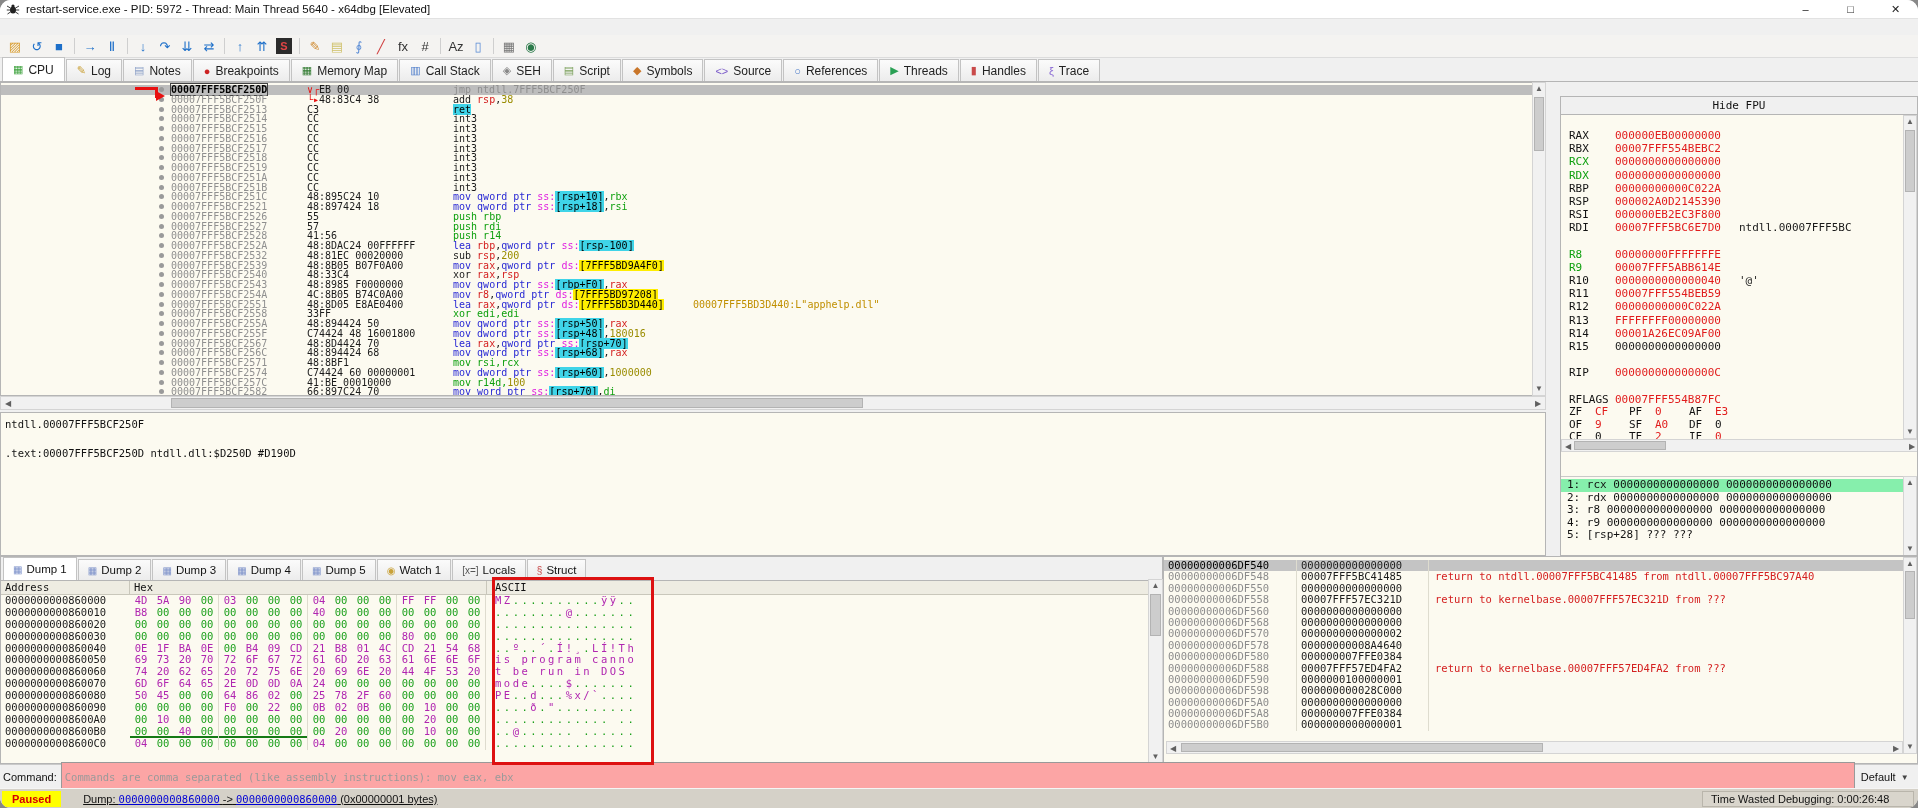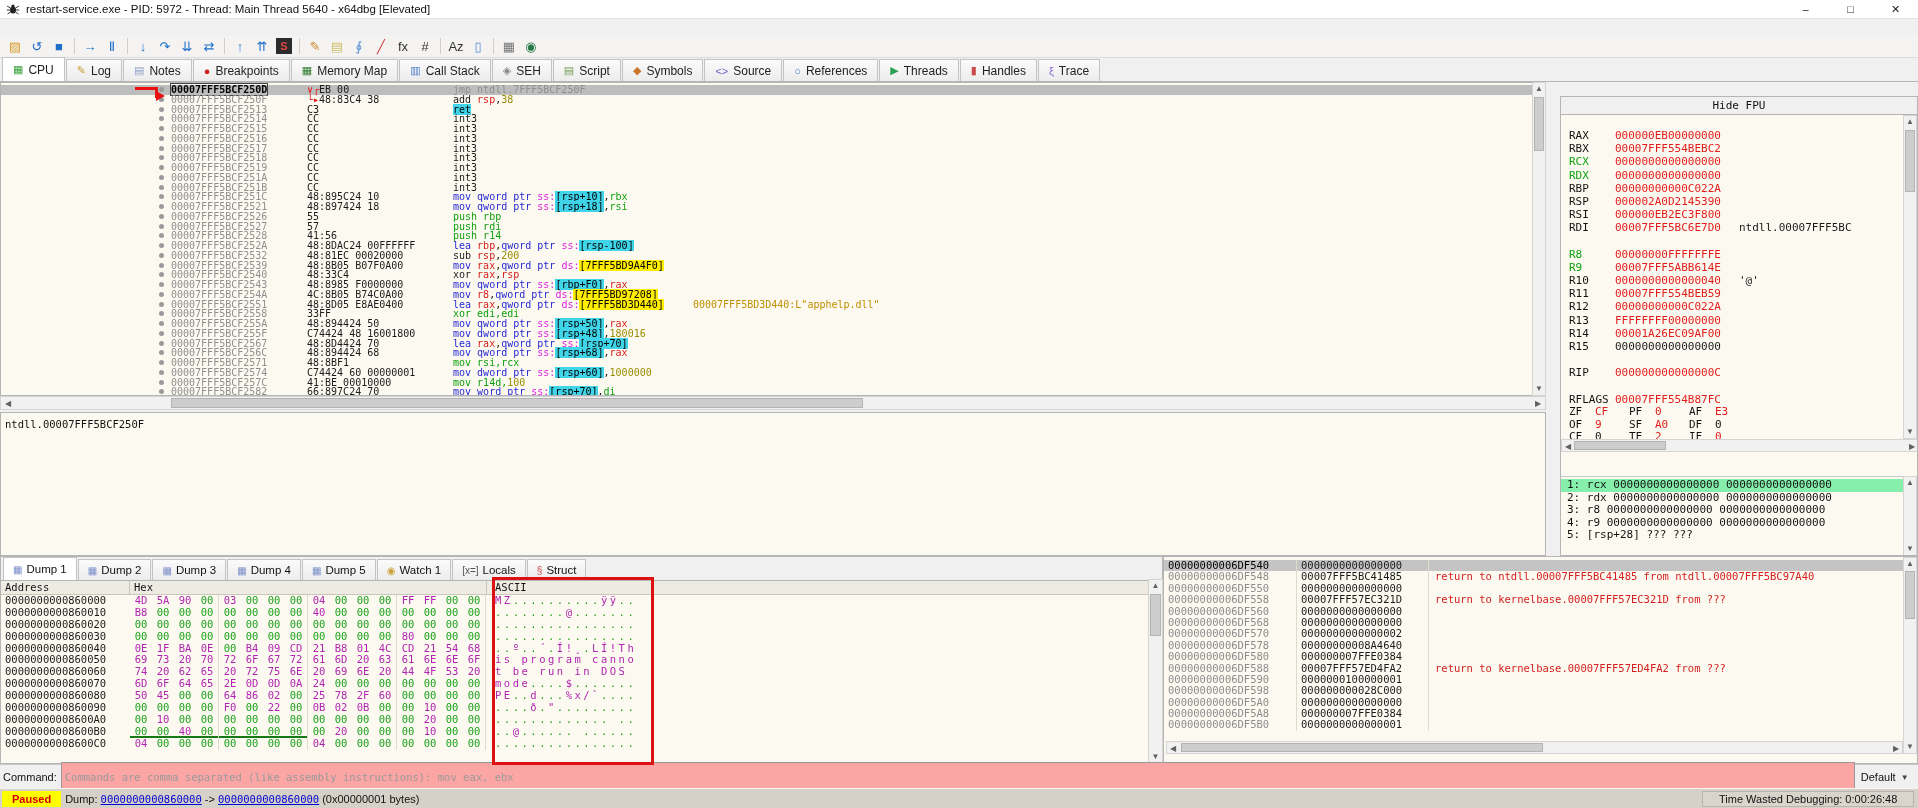--- a/index.html
+++ b/index.html
@@ -4,7 +4,7 @@
 <style>
   html,body{margin:0;padding:0;background:#888;}
   #app{position:relative;width:1918px;height:808px;background:#f0f0f0;overflow:hidden;
-       font-family:"Liberation Sans",sans-serif;font-size:12px;color:#111;}
+       font-family:"Liberation Sans",sans-serif;font-size:12px;color:#111;border-radius:11px;}
   .mono{font-family:"DejaVu Sans Mono",monospace;}
 
   

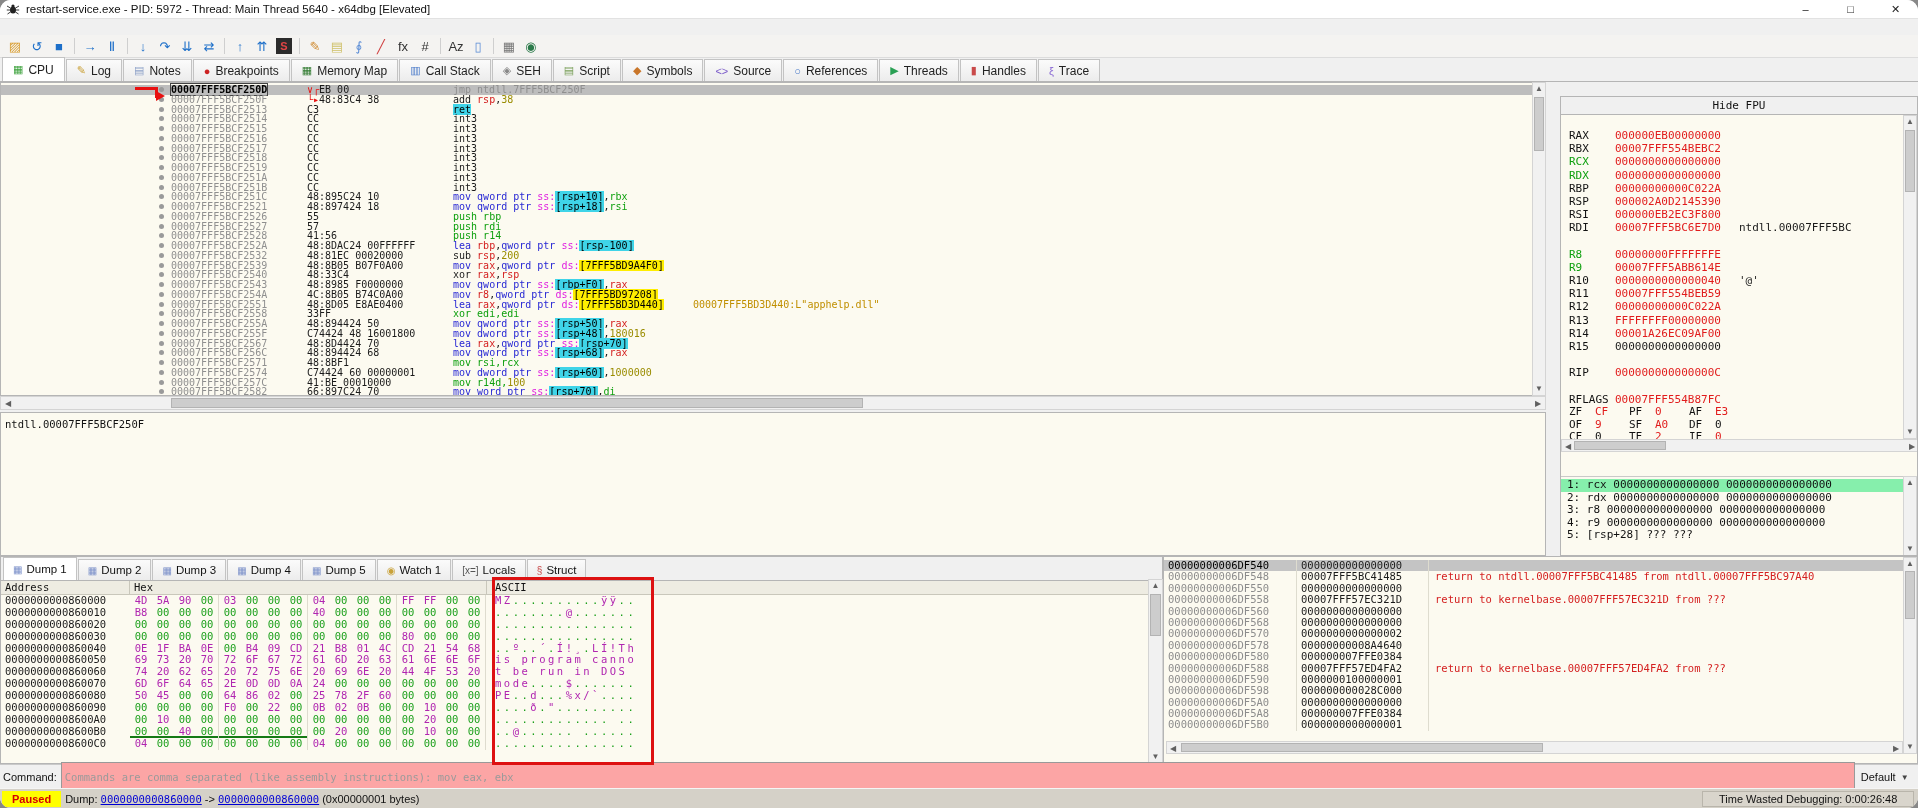--- a/index.html
+++ b/index.html
@@ -322,6 +322,7 @@
 
   <div class="infopane mono">
     <div class="l1">ntdll.00007FFF5BCF250F</div>
+    <div class="l2">.text:00007FFF5BCF250D ntdll.dll:$D250D #D190D</div>
   </div>
 
   <div class="regpanel">

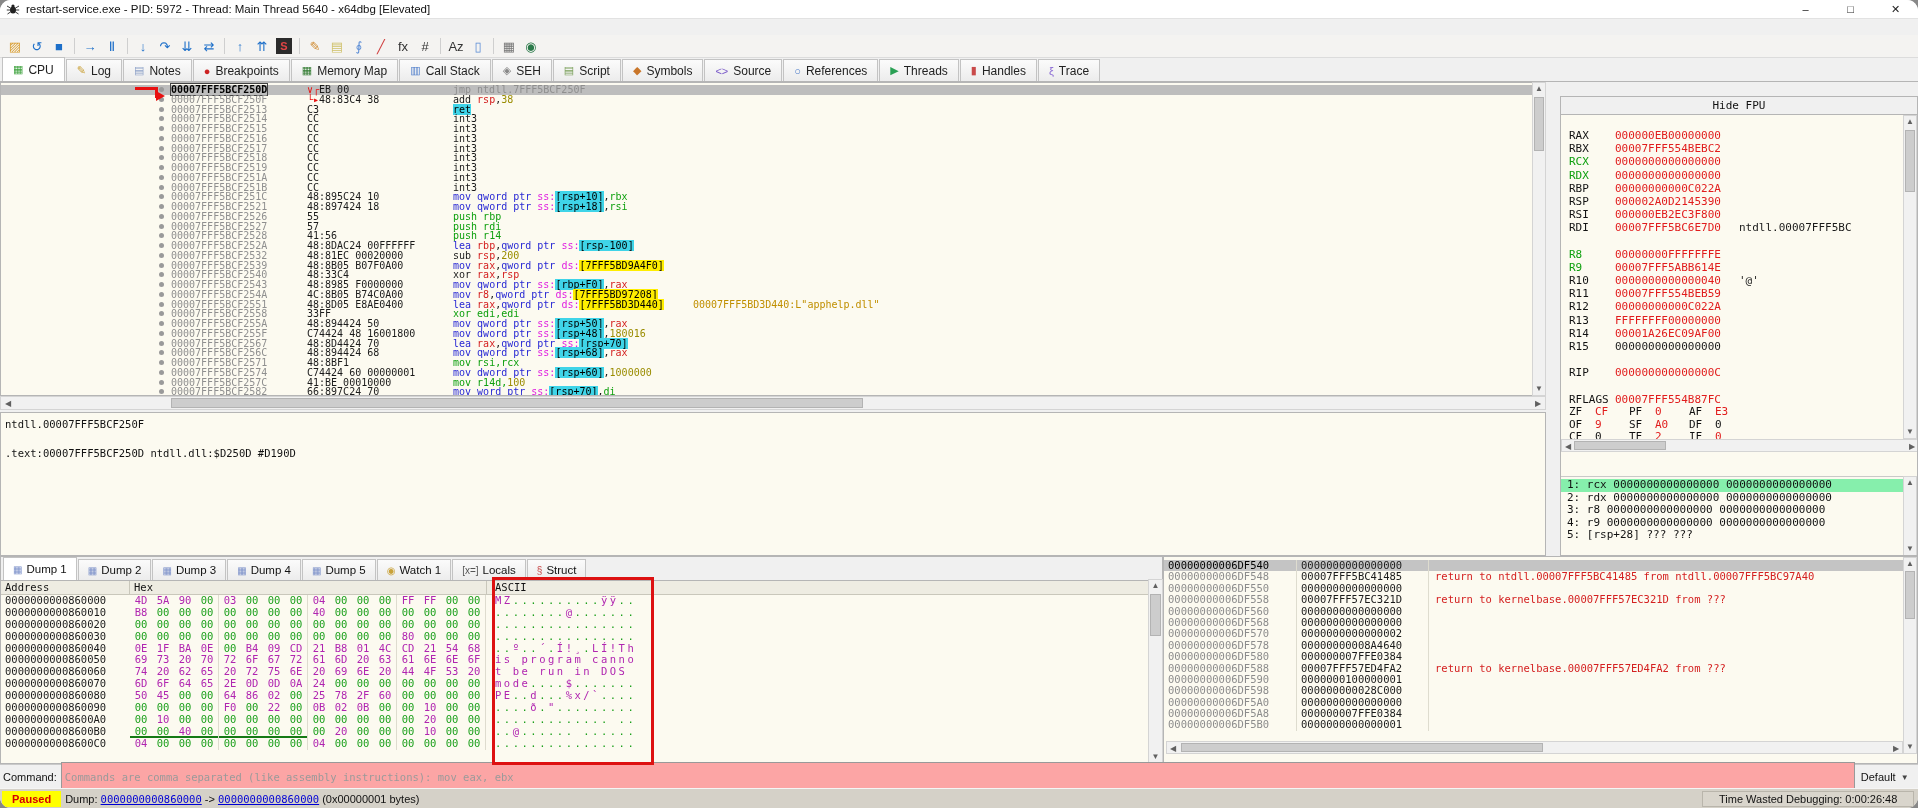--- a/index.html
+++ b/index.html
@@ -152,7 +152,7 @@
   .statusbar{position:absolute;left:0;top:788px;width:1918px;height:20px;background:#d5d1c8;
              border-top:1px solid #f5f5f5;display:flex;align-items:center;font-size:11px;}
   .paused{background:#ffff00;color:#d40000;font-weight:bold;padding:2px 10px;margin-left:2px;}
-  .dumpstatus{margin-left:4px;color:#111;}
+  .dumpstatus{margin-left:22px;color:#111;text-decoration:underline;}
   .dumpstatus .lnk{color:#0000d4;text-decoration:underline;font-family:"DejaVu Sans Mono",monospace;font-size:10.5px;}
   .timewasted{position:absolute;right:4px;top:2px;bottom:2px;width:212px;border:1px solid #b9b5ab;
               background:#d9d5cc;display:flex;align-items:center;padding-left:16px;box-sizing:border-box;}

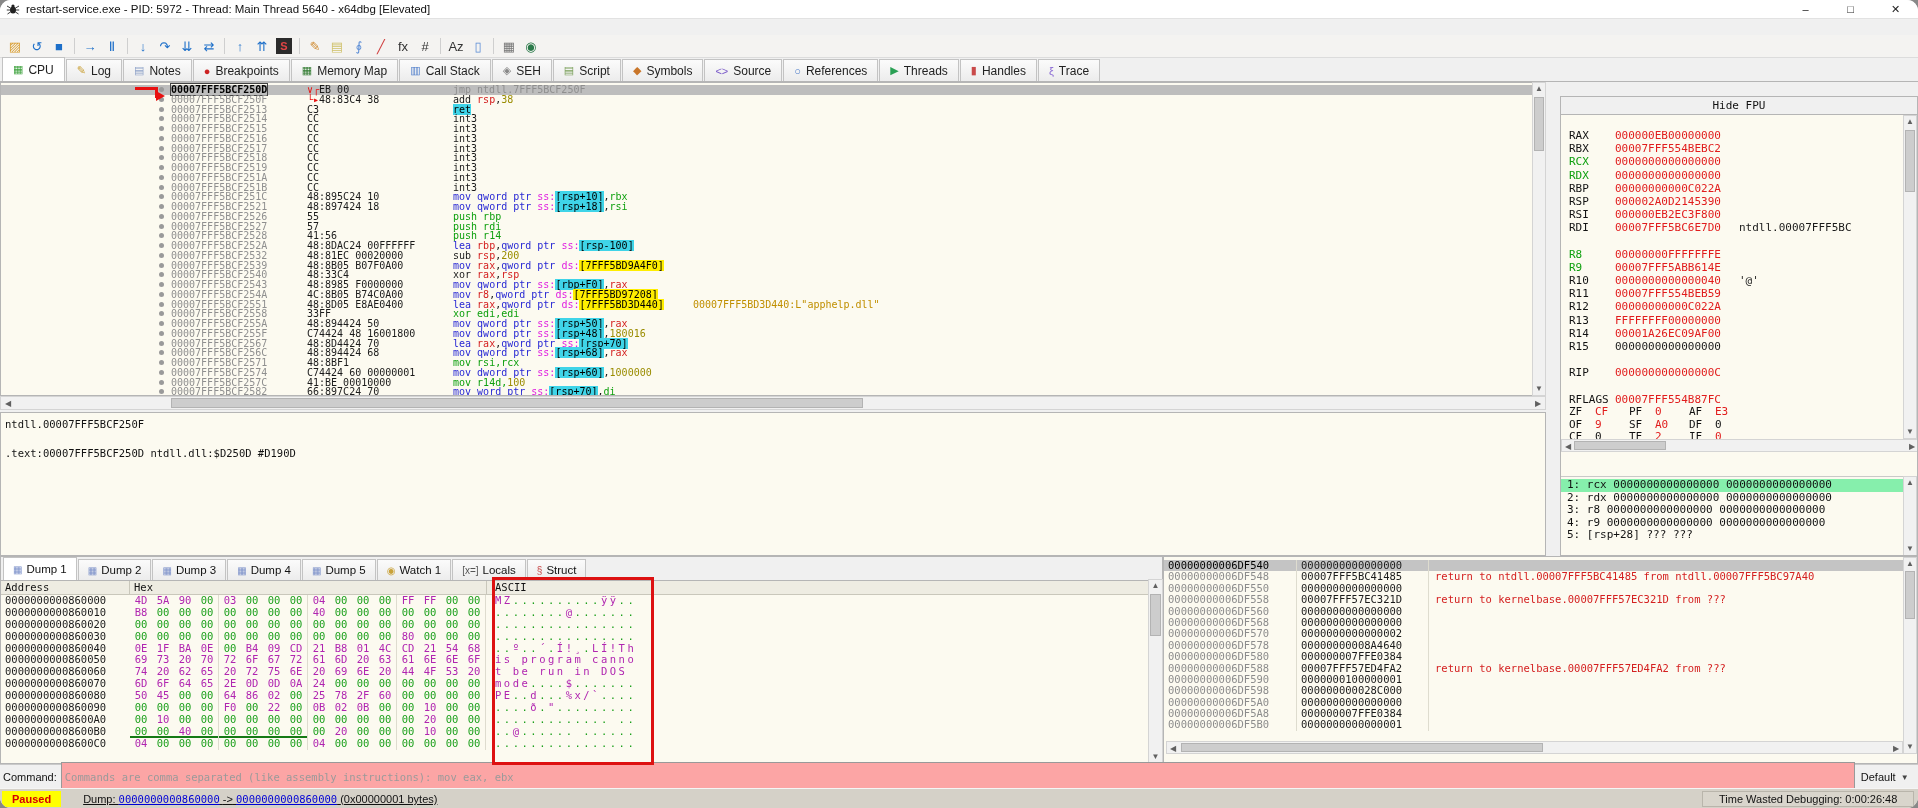--- a/index.html
+++ b/index.html
@@ -155,7 +155,7 @@
   .dumpstatus{margin-left:22px;color:#111;text-decoration:underline;}
   .dumpstatus .lnk{color:#0000d4;text-decoration:underline;font-family:"DejaVu Sans Mono",monospace;font-size:10.5px;}
   .timewasted{position:absolute;right:4px;top:2px;bottom:2px;width:212px;border:1px solid #b9b5ab;
-              background:#d9d5cc;display:flex;align-items:center;padding-left:16px;box-sizing:border-box;}
+              background:#d9d5cc;display:flex;align-items:center;padding-left:8px;box-sizing:border-box;}
 </style>
 </head>
 <body>

